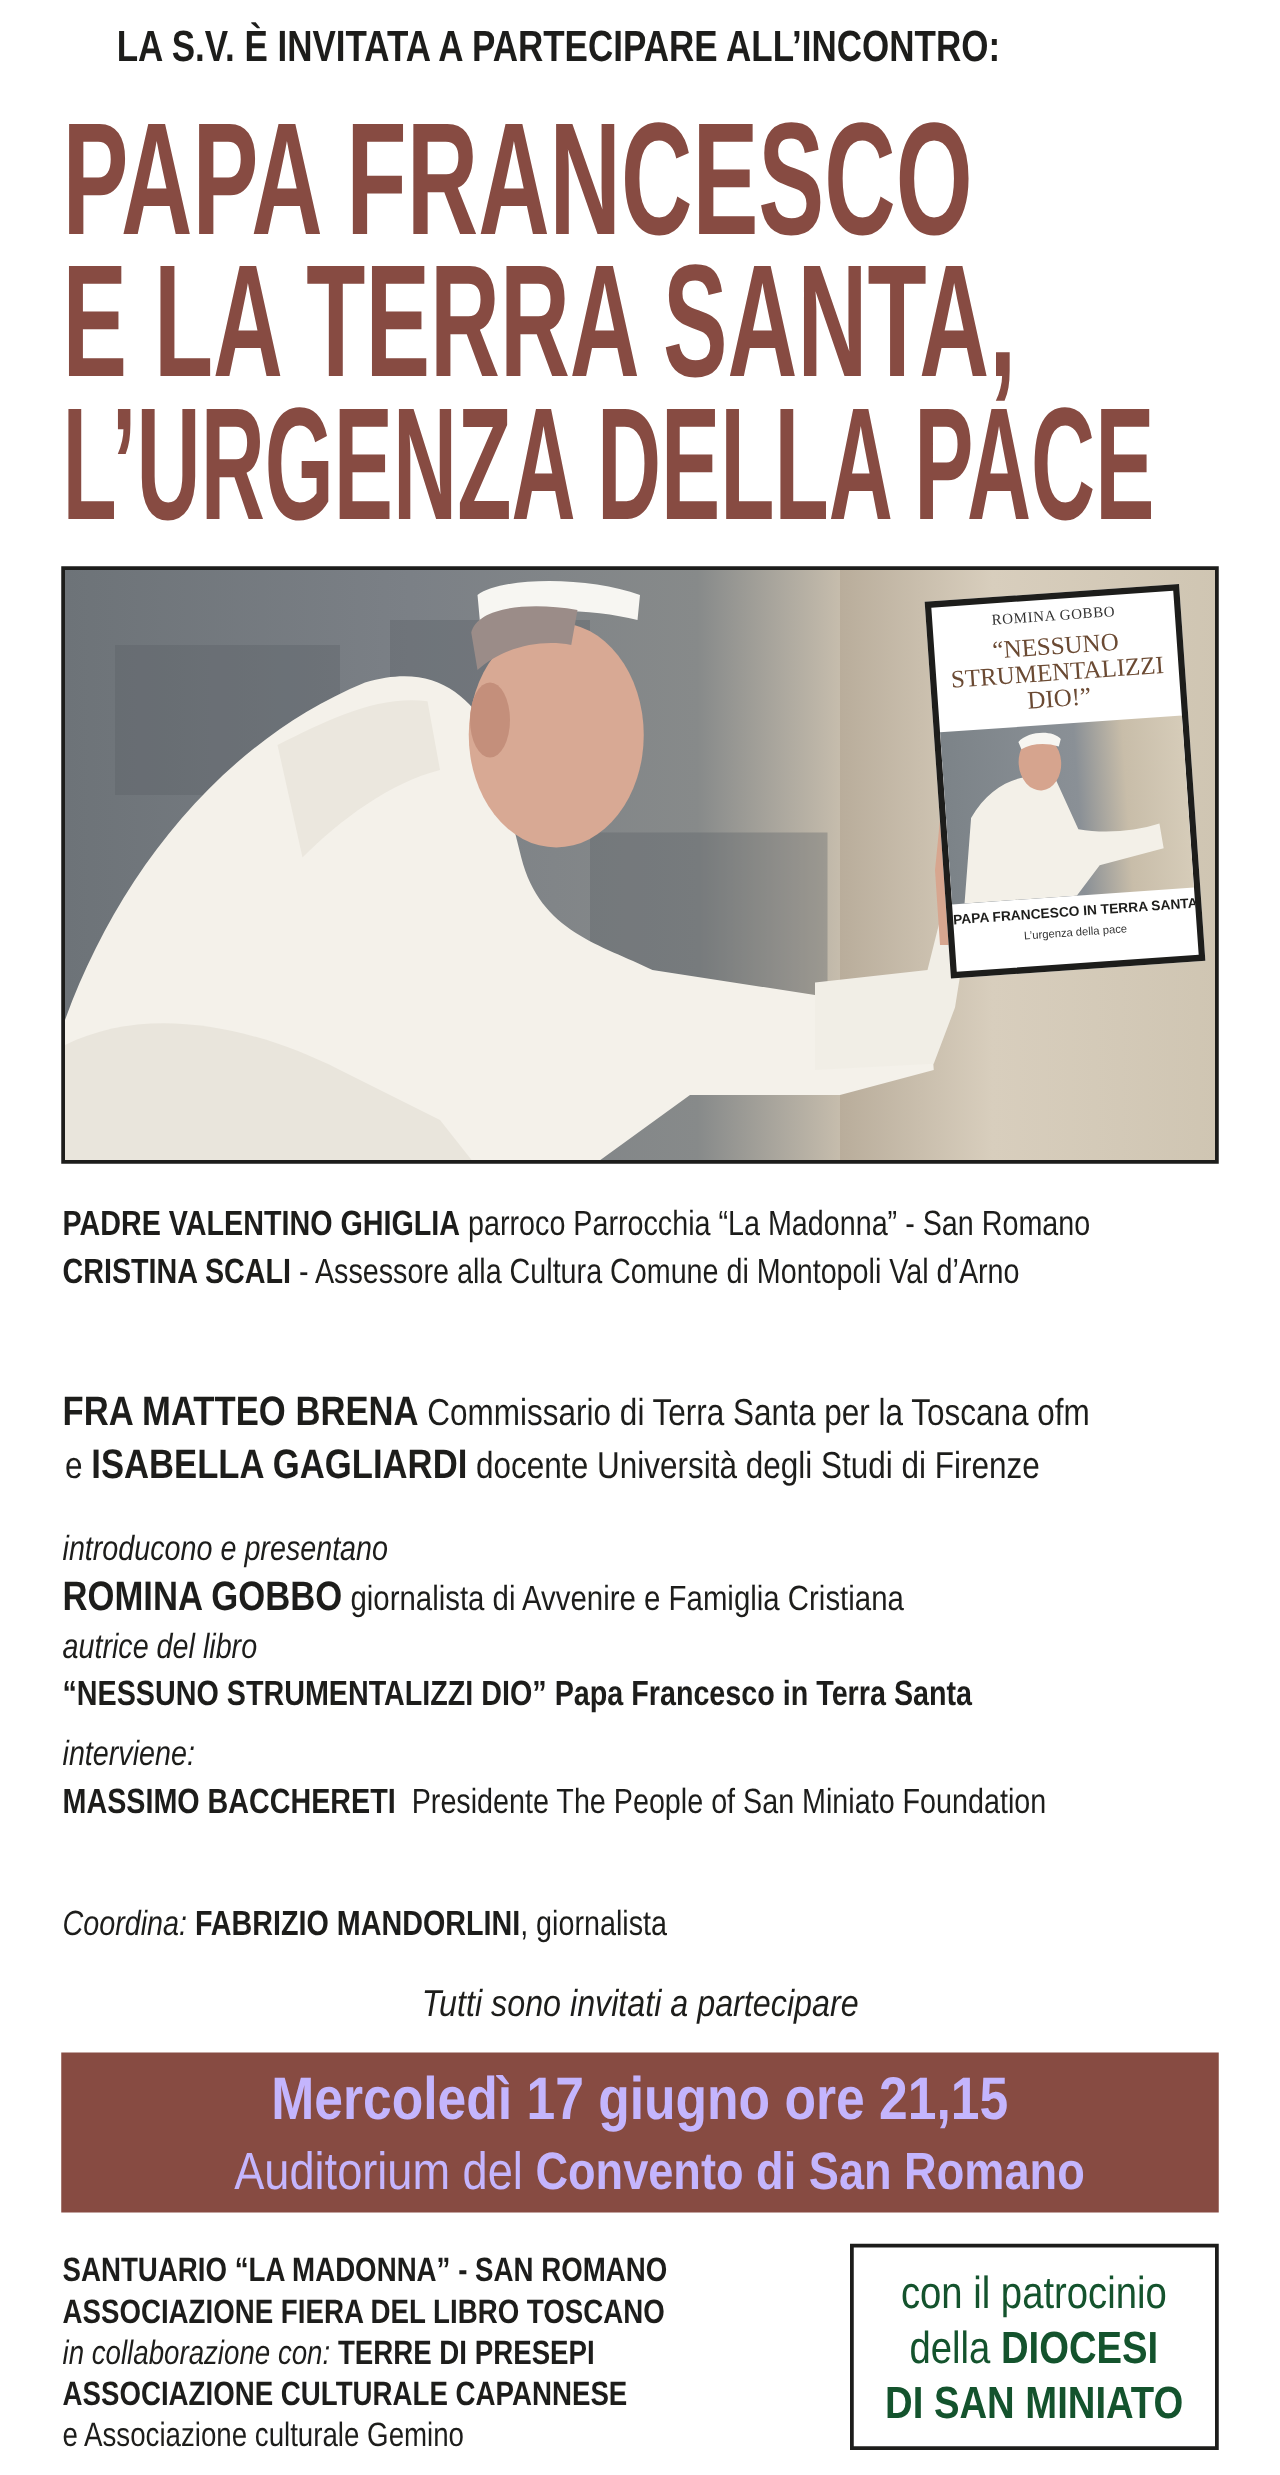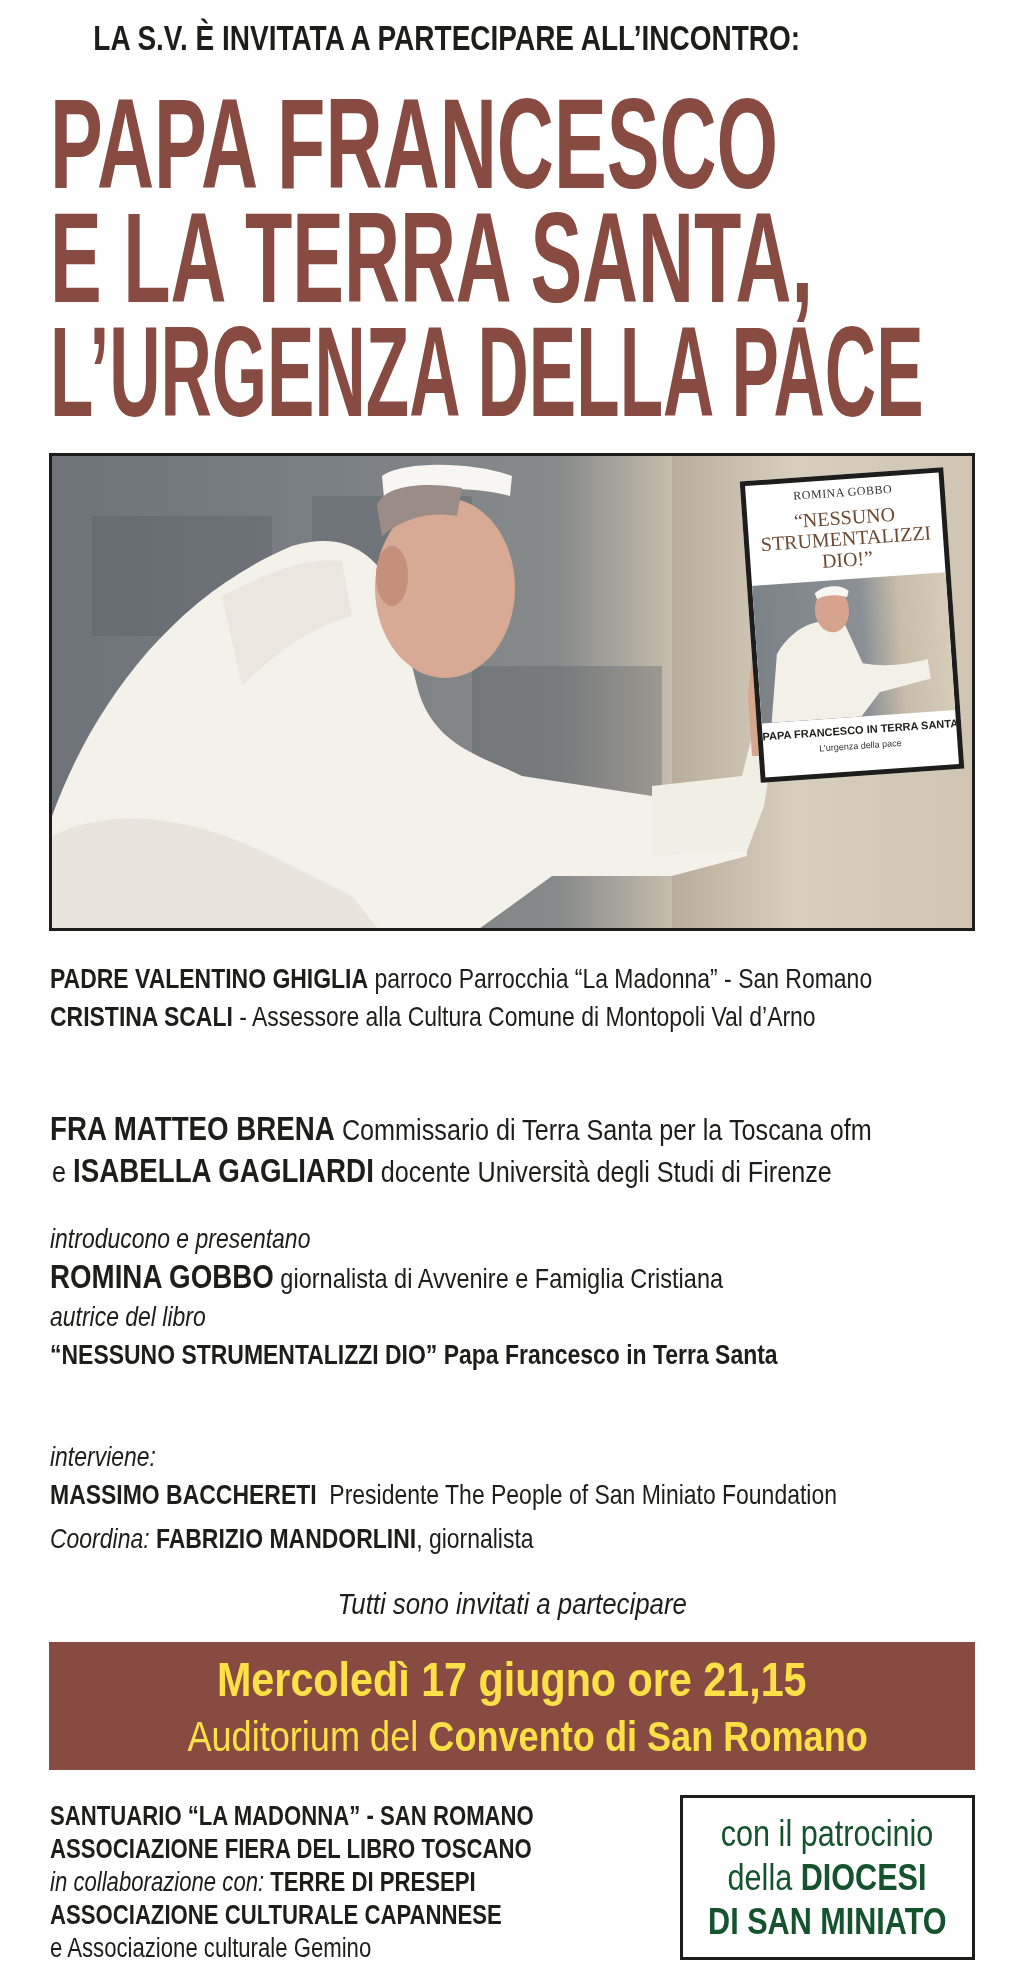--- a/index.html
+++ b/index.html
@@ -111,7 +111,7 @@
   <div class="line" style="margin-top:4px;"><span class="inner b">“NESSUNO STRUMENTALIZZI DIO” Papa Francesco in Terra Santa</span></div>
 </div>
 
-<div class="abs body-text" style="top:1440px;text-decoration:underline;">
+<div class="abs body-text" style="top:1386px;text-decoration:underline;">
   <div class="line"><span class="inner it">interviene:</span></div>
   <div class="line" style="margin-top:4px;"><span class="inner"><span class="b">MASSIMO BACCHERETI</span><span style="white-space:pre;">  Presidente The People of San Miniato Foundation</span></span></div>
 </div>

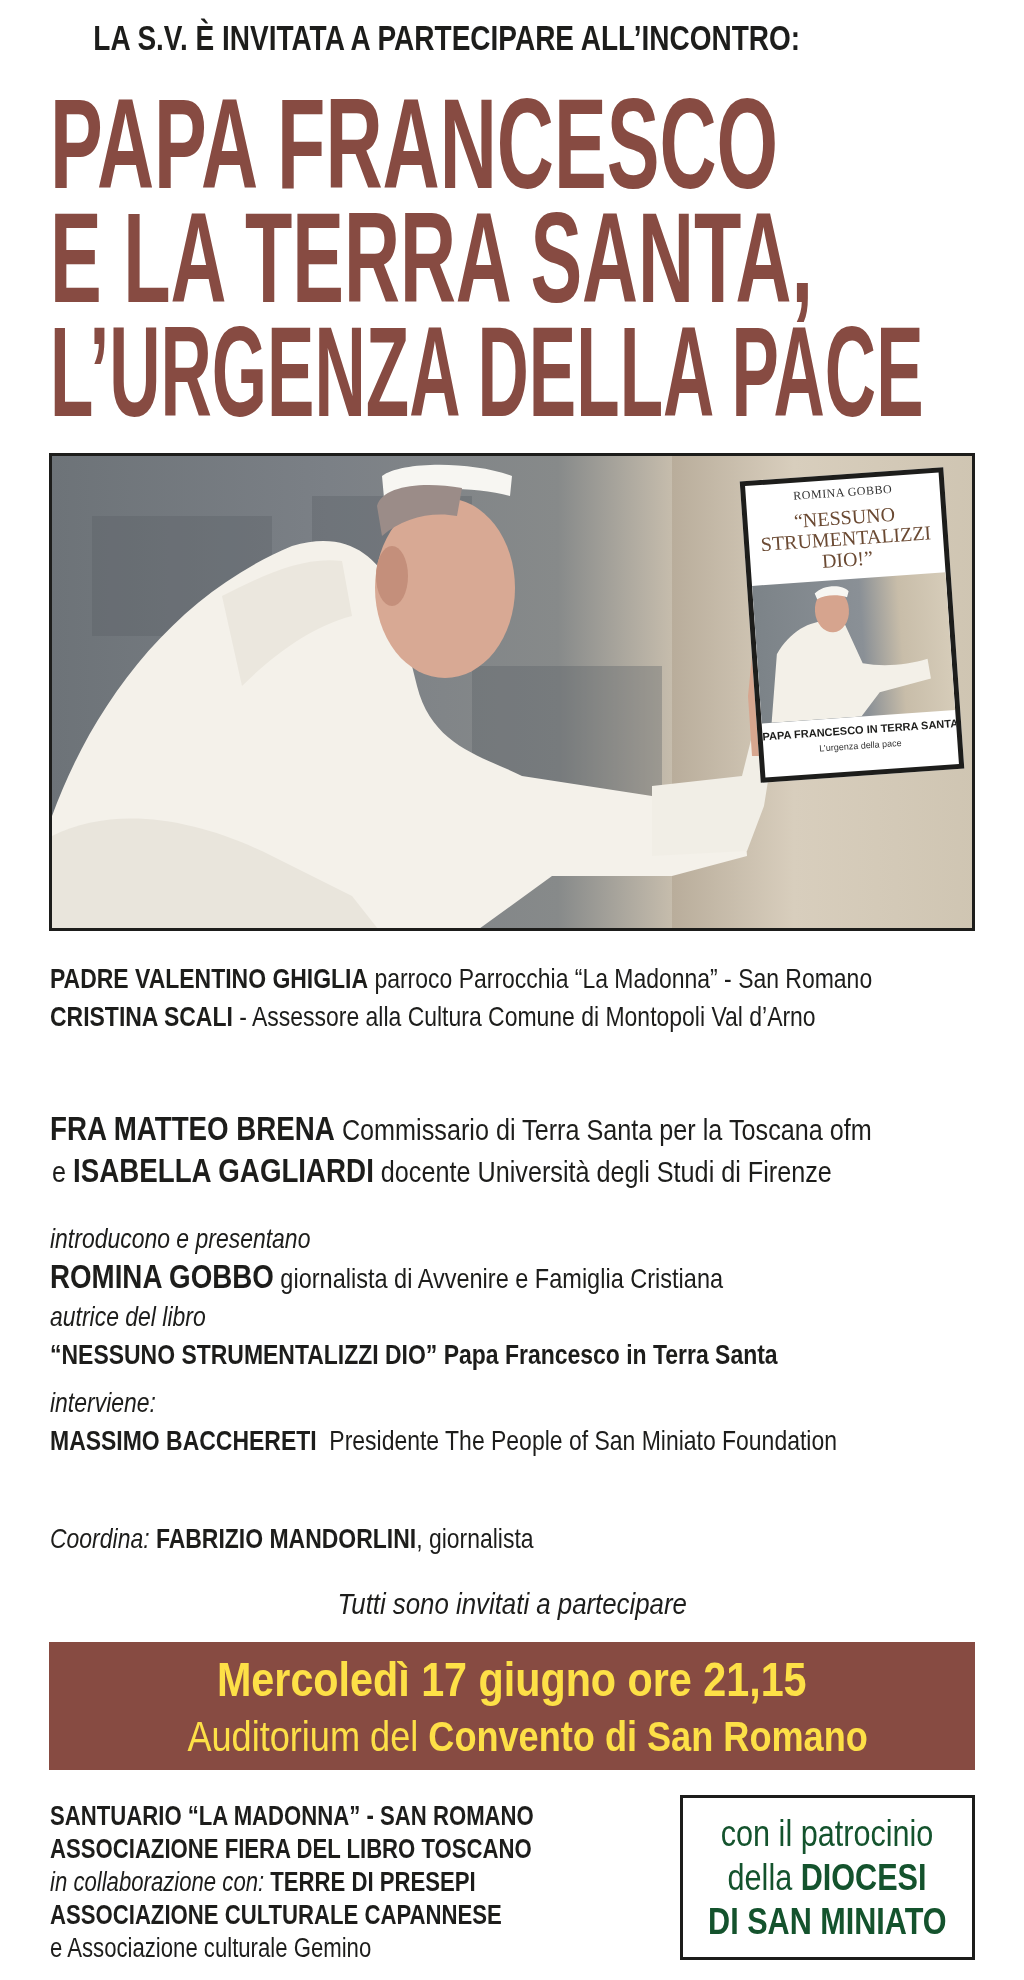--- a/index.html
+++ b/index.html
@@ -25,7 +25,7 @@
   .body-text .line span.inner { display:inline-block; transform:scaleX(0.82); transform-origin:left top; white-space:nowrap; }
   .it { font-style:italic; font-weight:normal; }
   .b { font-weight:bold; }
-  .banner { left:49px; top:1642px; width:926px; height:128px; background:#874b42; color:#fde047; text-align:center; }
+  .banner { left:49px; top:1642px; width:926px; height:128px; background:#874b42; color:#c4b5fd; text-align:center; }
   .banner .l1 { position:absolute; top:12px; left:0; width:100%; font-size:48px; font-weight:bold; line-height:52px; }
   .banner .l2 { position:absolute; top:70px; left:16px; width:100%; font-size:42px; line-height:50px; }
   .banner span.inner { display:inline-block; transform:scaleX(0.86); transform-origin:center top; white-space:nowrap; }

